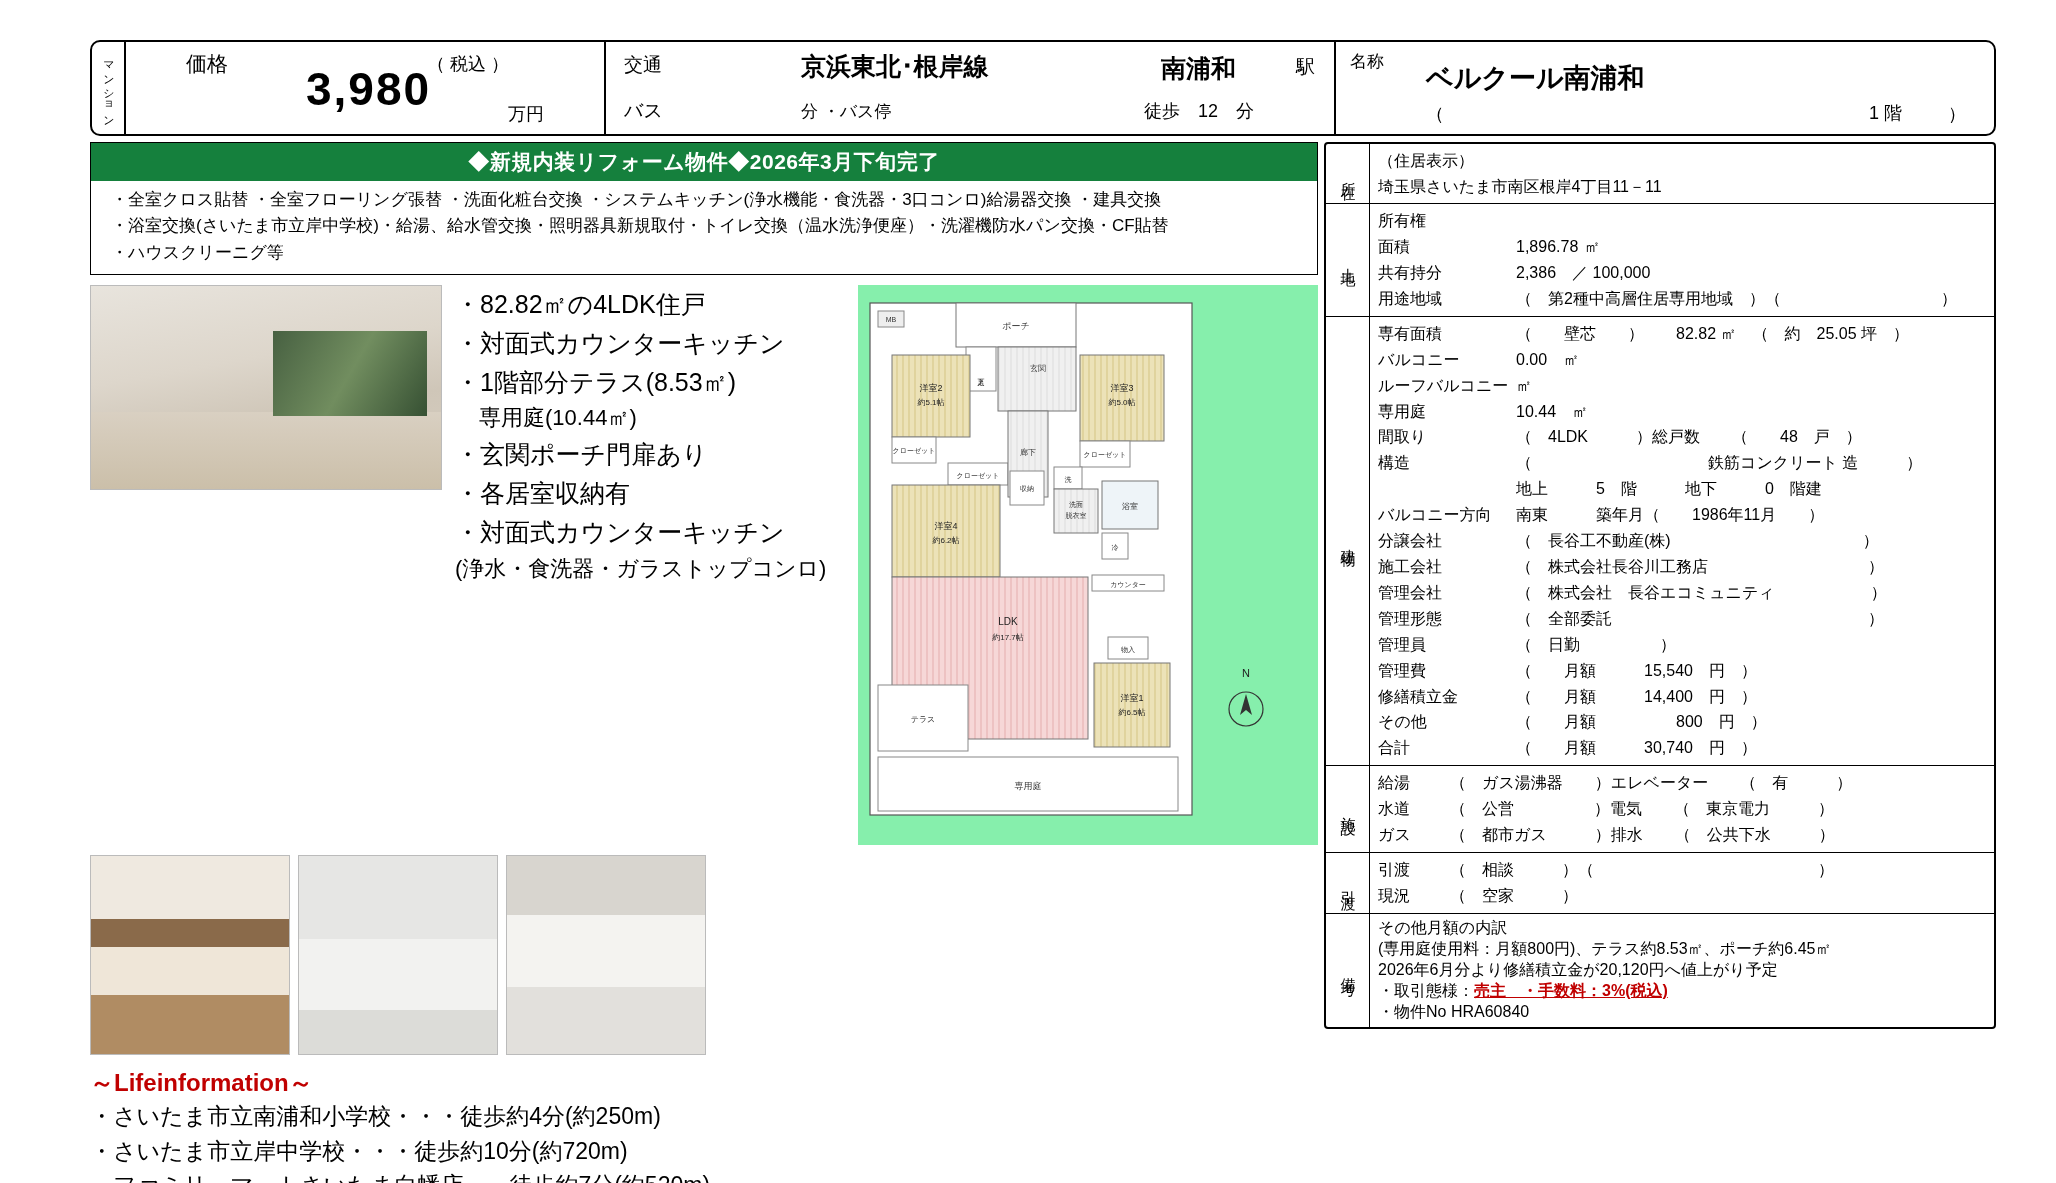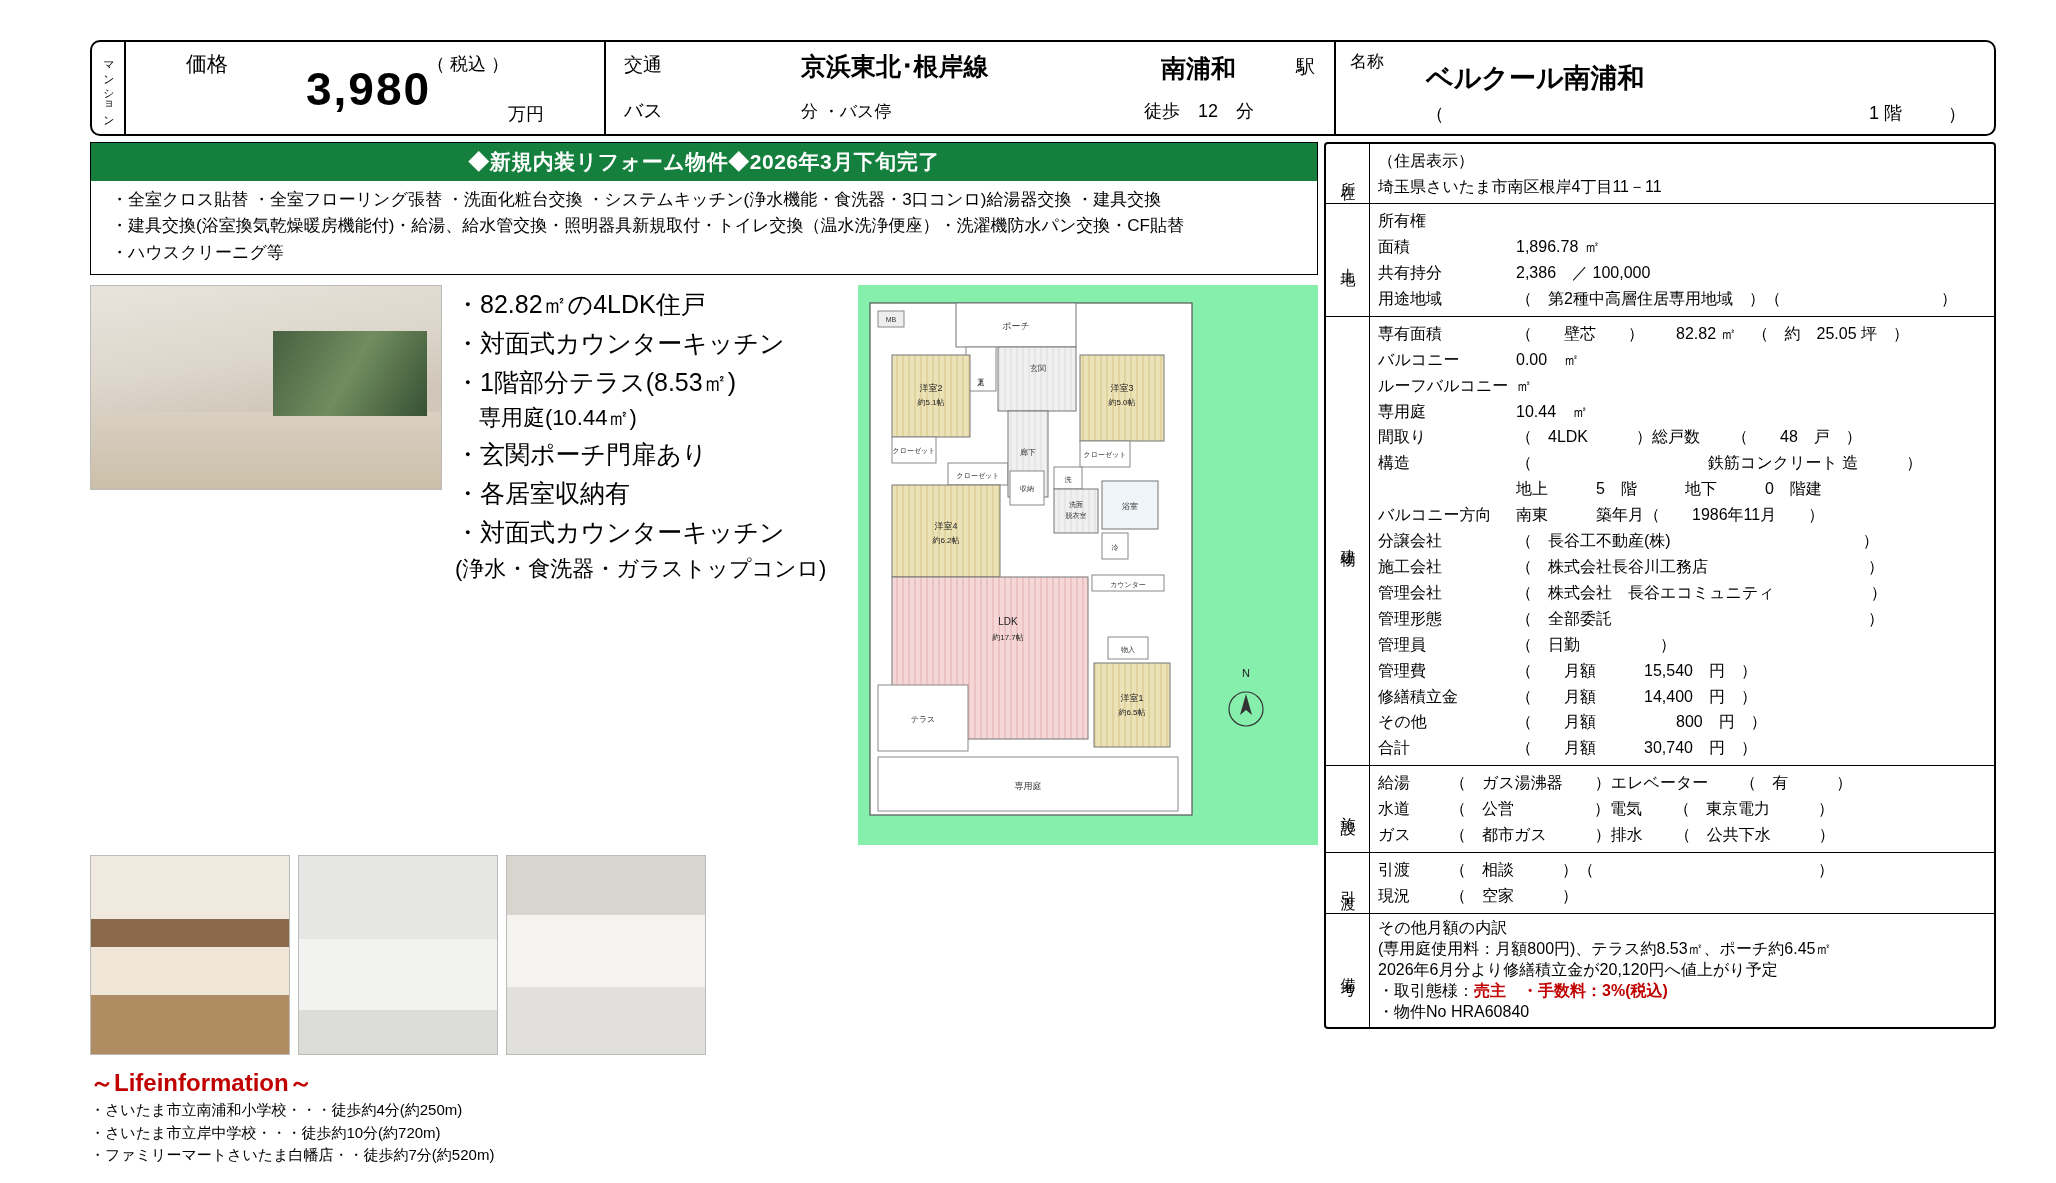--- a/index.html
+++ b/index.html
@@ -180,7 +180,7 @@
         <div class="reform-banner">◆新規内装リフォーム物件◆2026年3月下旬完了</div>
         <div class="reform-list">
           <div>・全室クロス貼替 ・全室フローリング張替 ・洗面化粧台交換 ・システムキッチン(浄水機能・食洗器・3口コンロ)給湯器交換 ・建具交換</div>
-          <div>・建具交換(浴室換気乾燥暖房機能付)・給湯、給水管交換・照明器具新規取付・トイレ交換（温水洗浄便座）・洗濯機防水パン交換・CF貼替</div>
+          <div>・浴室交換(さいたま市立岸中学校)・給湯、給水管交換・照明器具新規取付・トイレ交換（温水洗浄便座）・洗濯機防水パン交換・CF貼替</div>
           <div>・ハウスクリーニグ等</div>
         </div>
       </div>

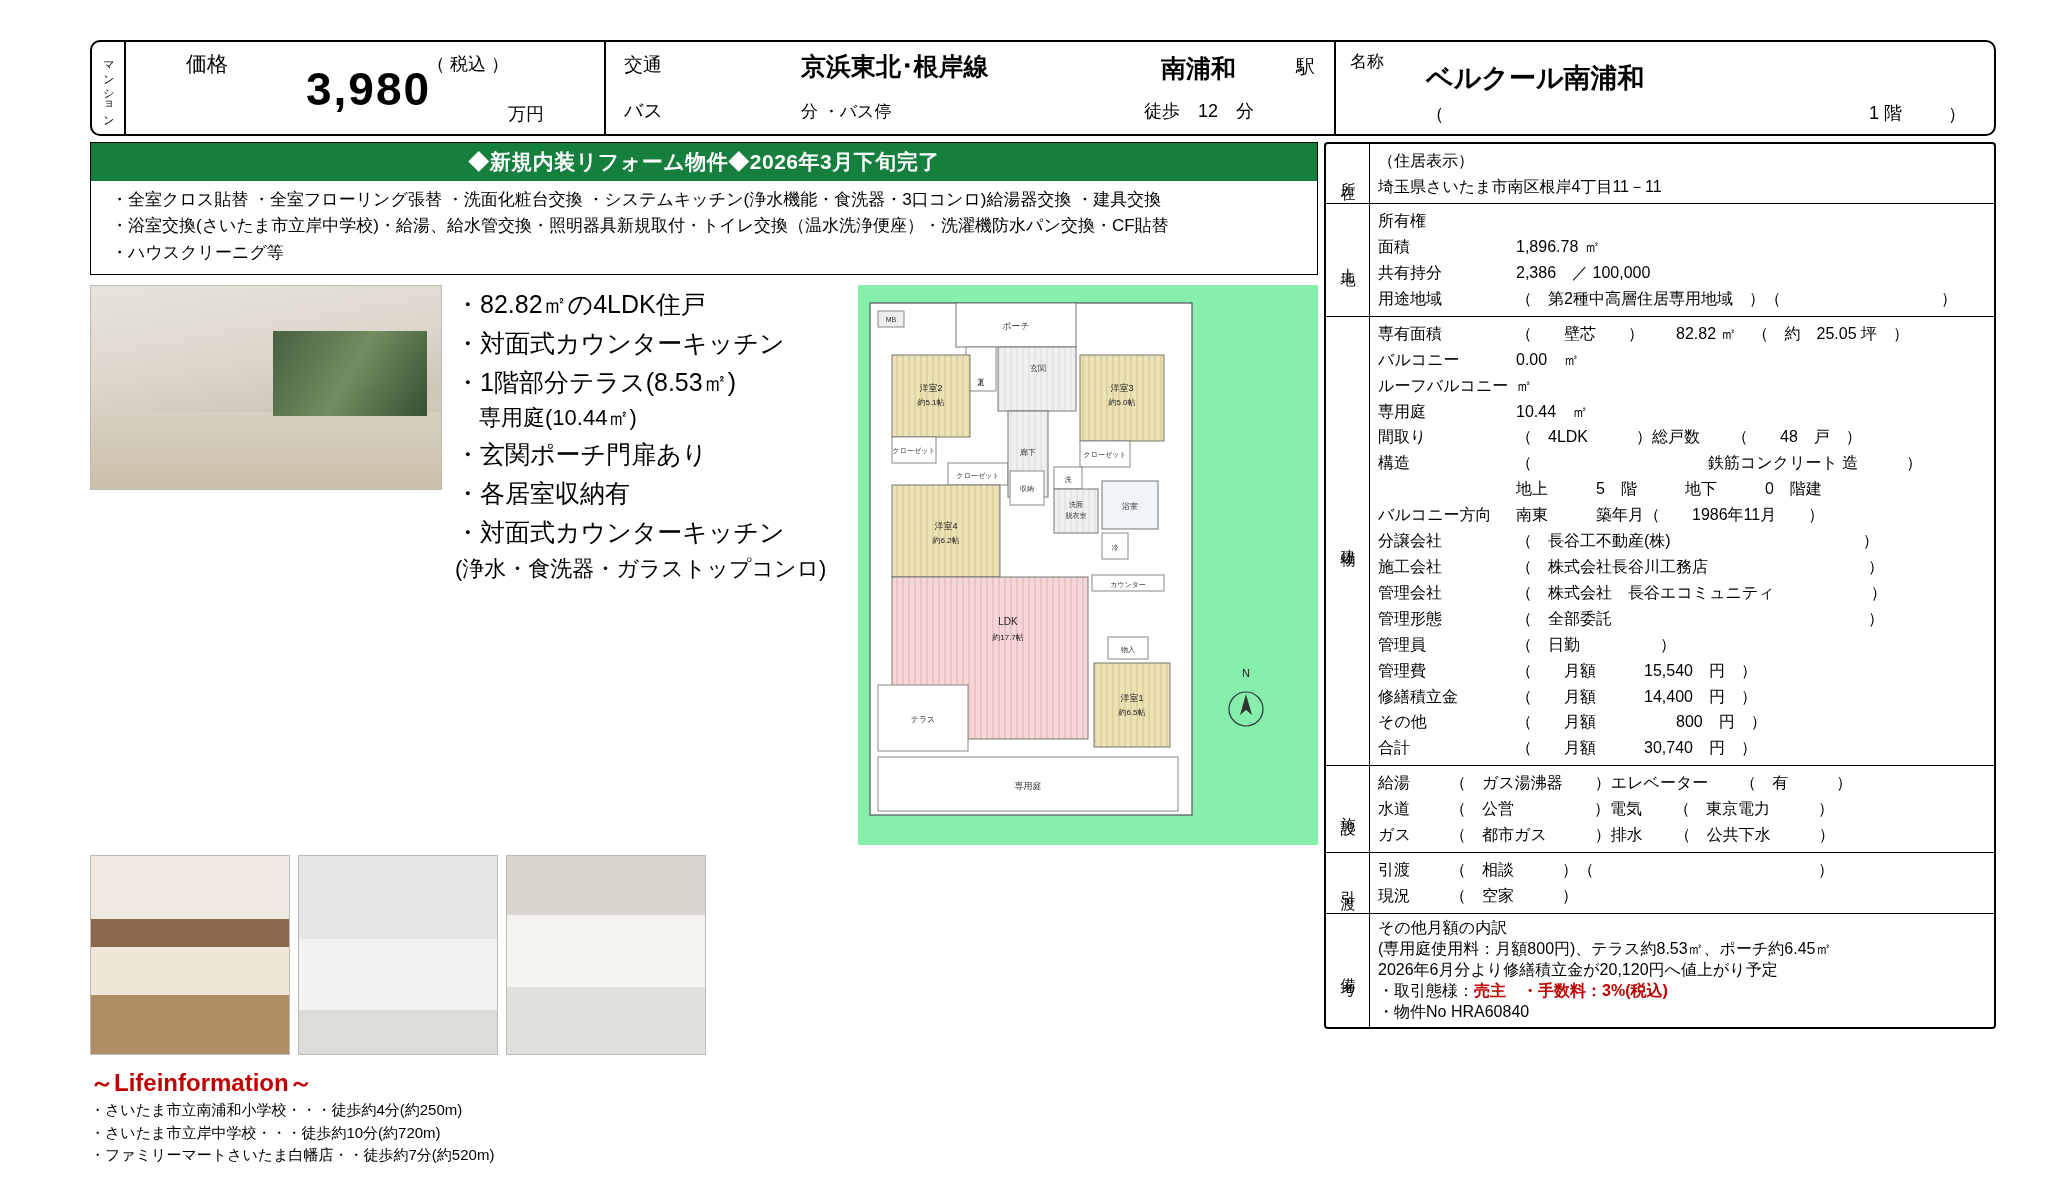--- a/index.html
+++ b/index.html
@@ -134,7 +134,7 @@
   .k-narrow { width: 72px; flex: 0 0 72px; }
   .v { flex: 1; }
   .u { padding-left: 6px; }
-  .red { color: #c00000; font-weight: 700; }
+  .red { color: #c00000; font-weight: 700; text-decoration: underline; }
 
   .addr-line { line-height: 1.6; }
 </style>

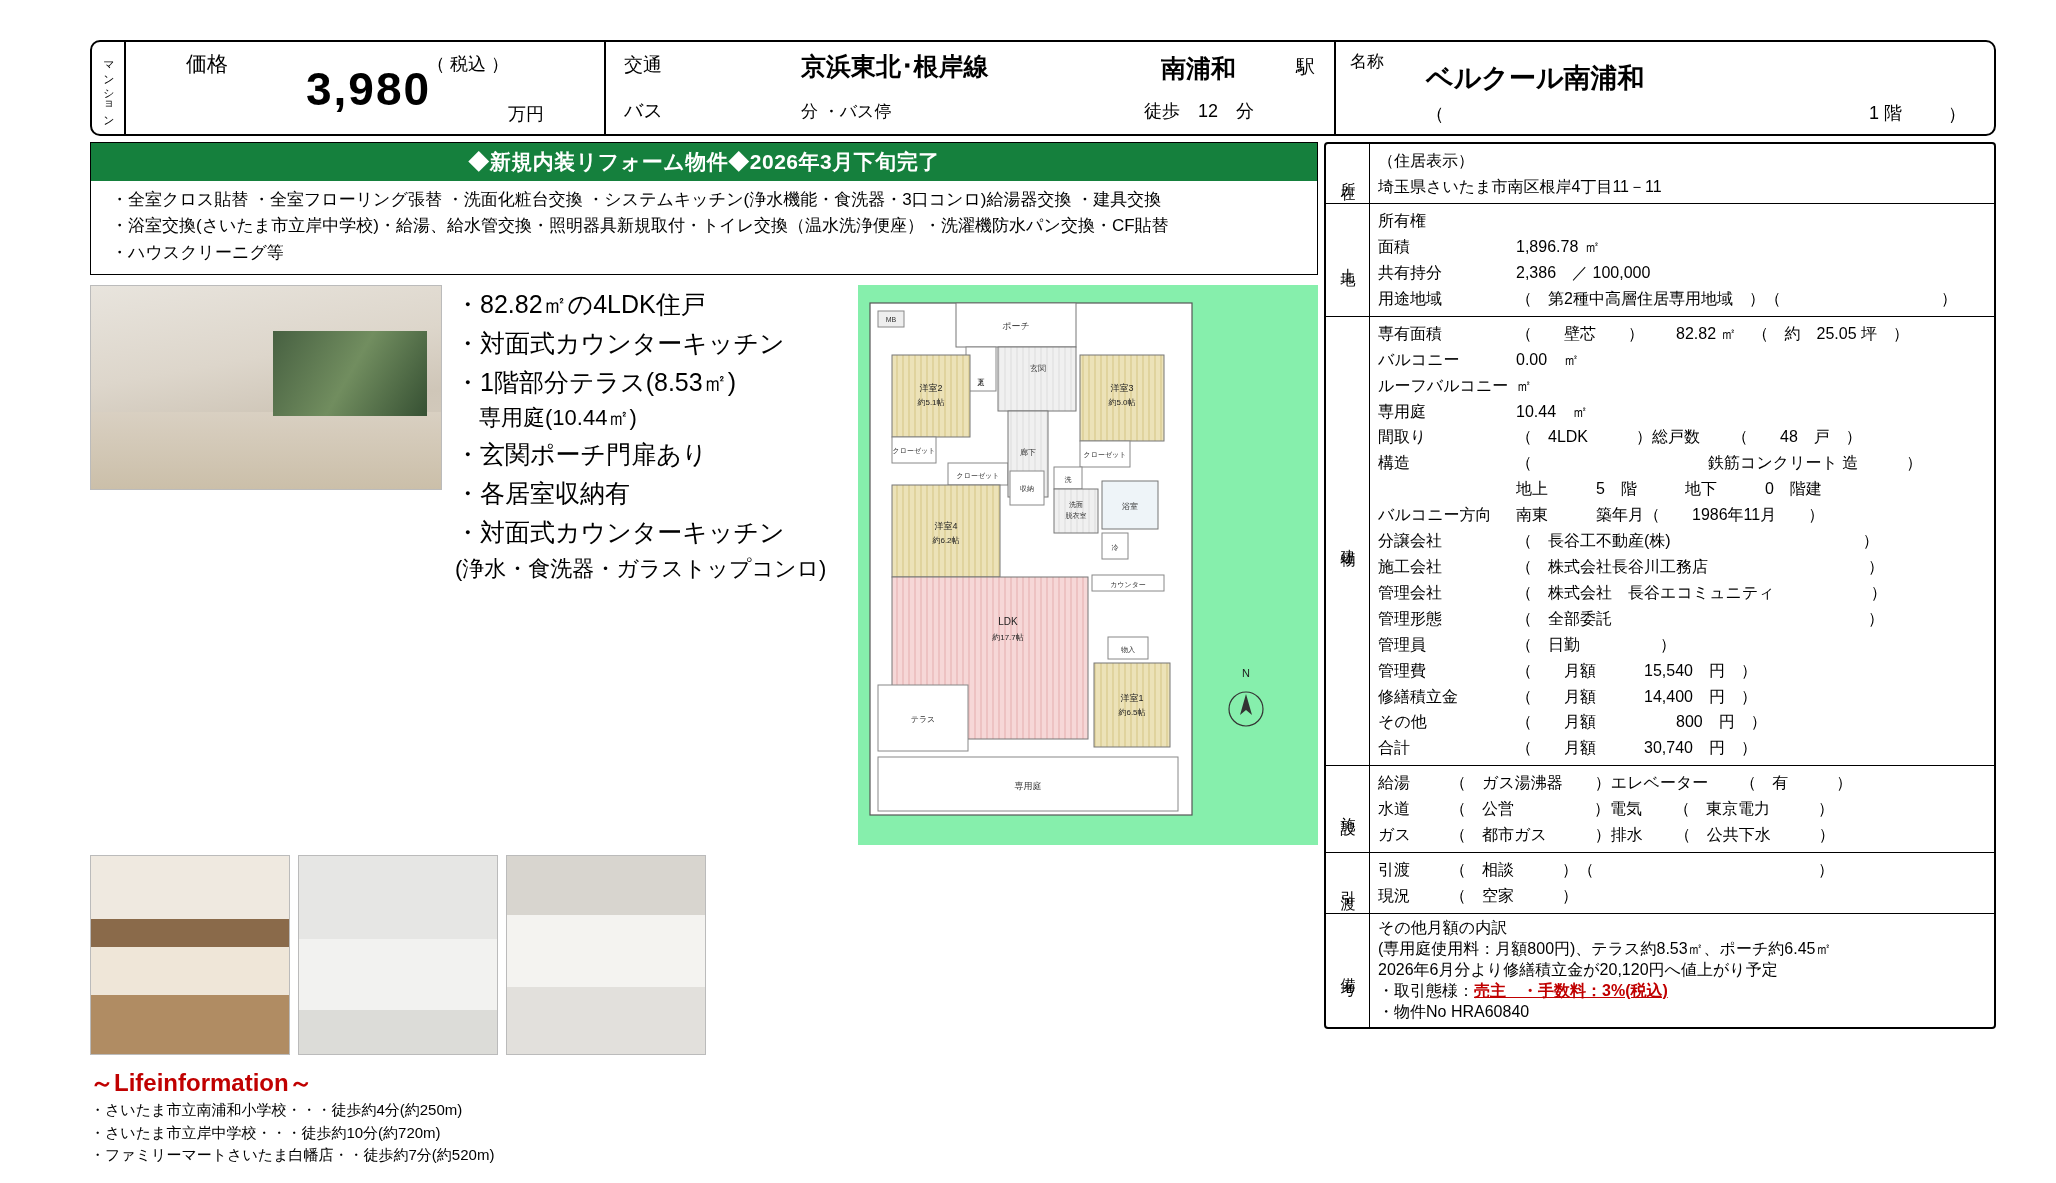--- a/index.html
+++ b/index.html
@@ -109,7 +109,7 @@
   
   .lifeinfo { margin-top: 12px; }
   .life-title { color: #c00000; font-size: 24px; font-weight: 700; }
-  .life-item { font-size: 15px; line-height: 1.5; }
+  .life-item { font-size: 23px; line-height: 1.5; }
 
   
   .floorplan {

